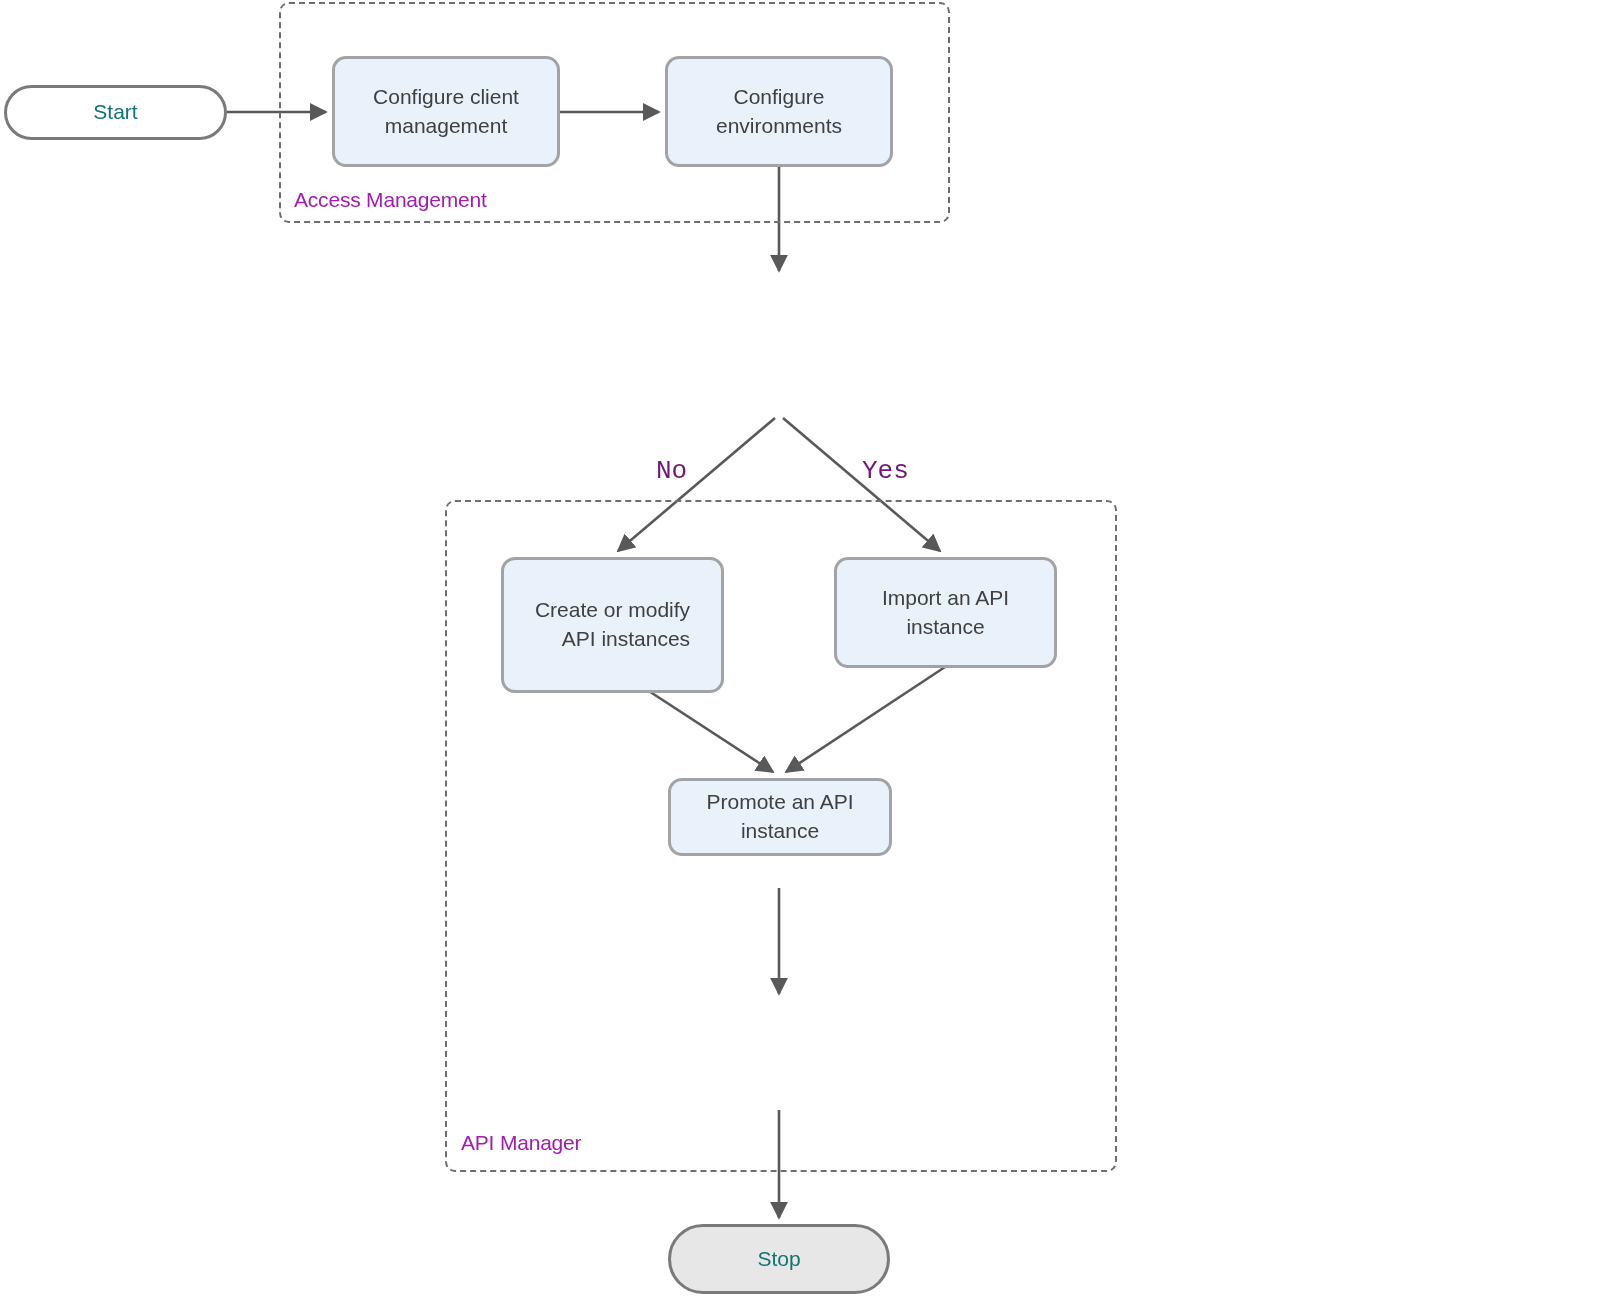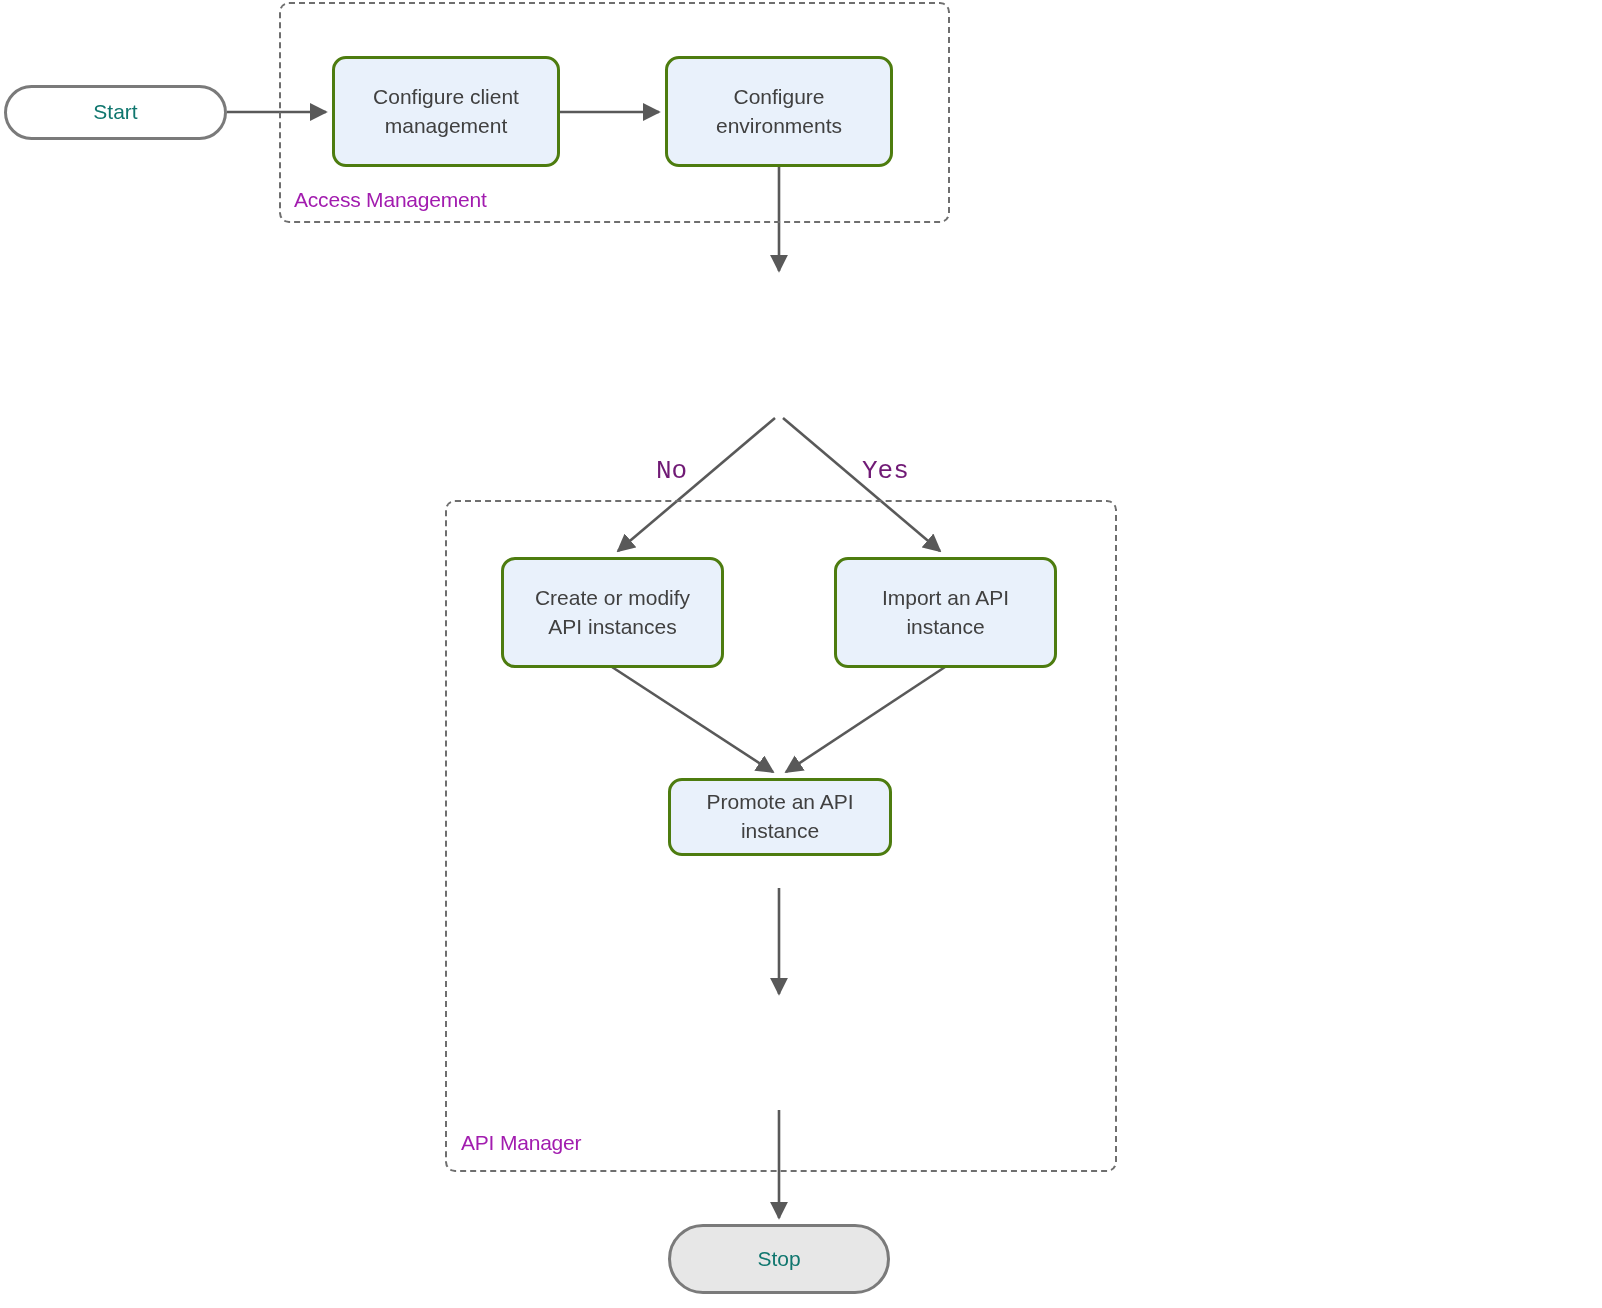--- a/index.html
+++ b/index.html
@@ -53,7 +53,7 @@
     align-items: center;
     justify-content: center;
     text-align: center;
-    border: 3px solid #4d7c0f;
+    border: 3px solid #a3a3a3;
     border-radius: 14px;
     background: #e9f1fb;
     color: #404040;

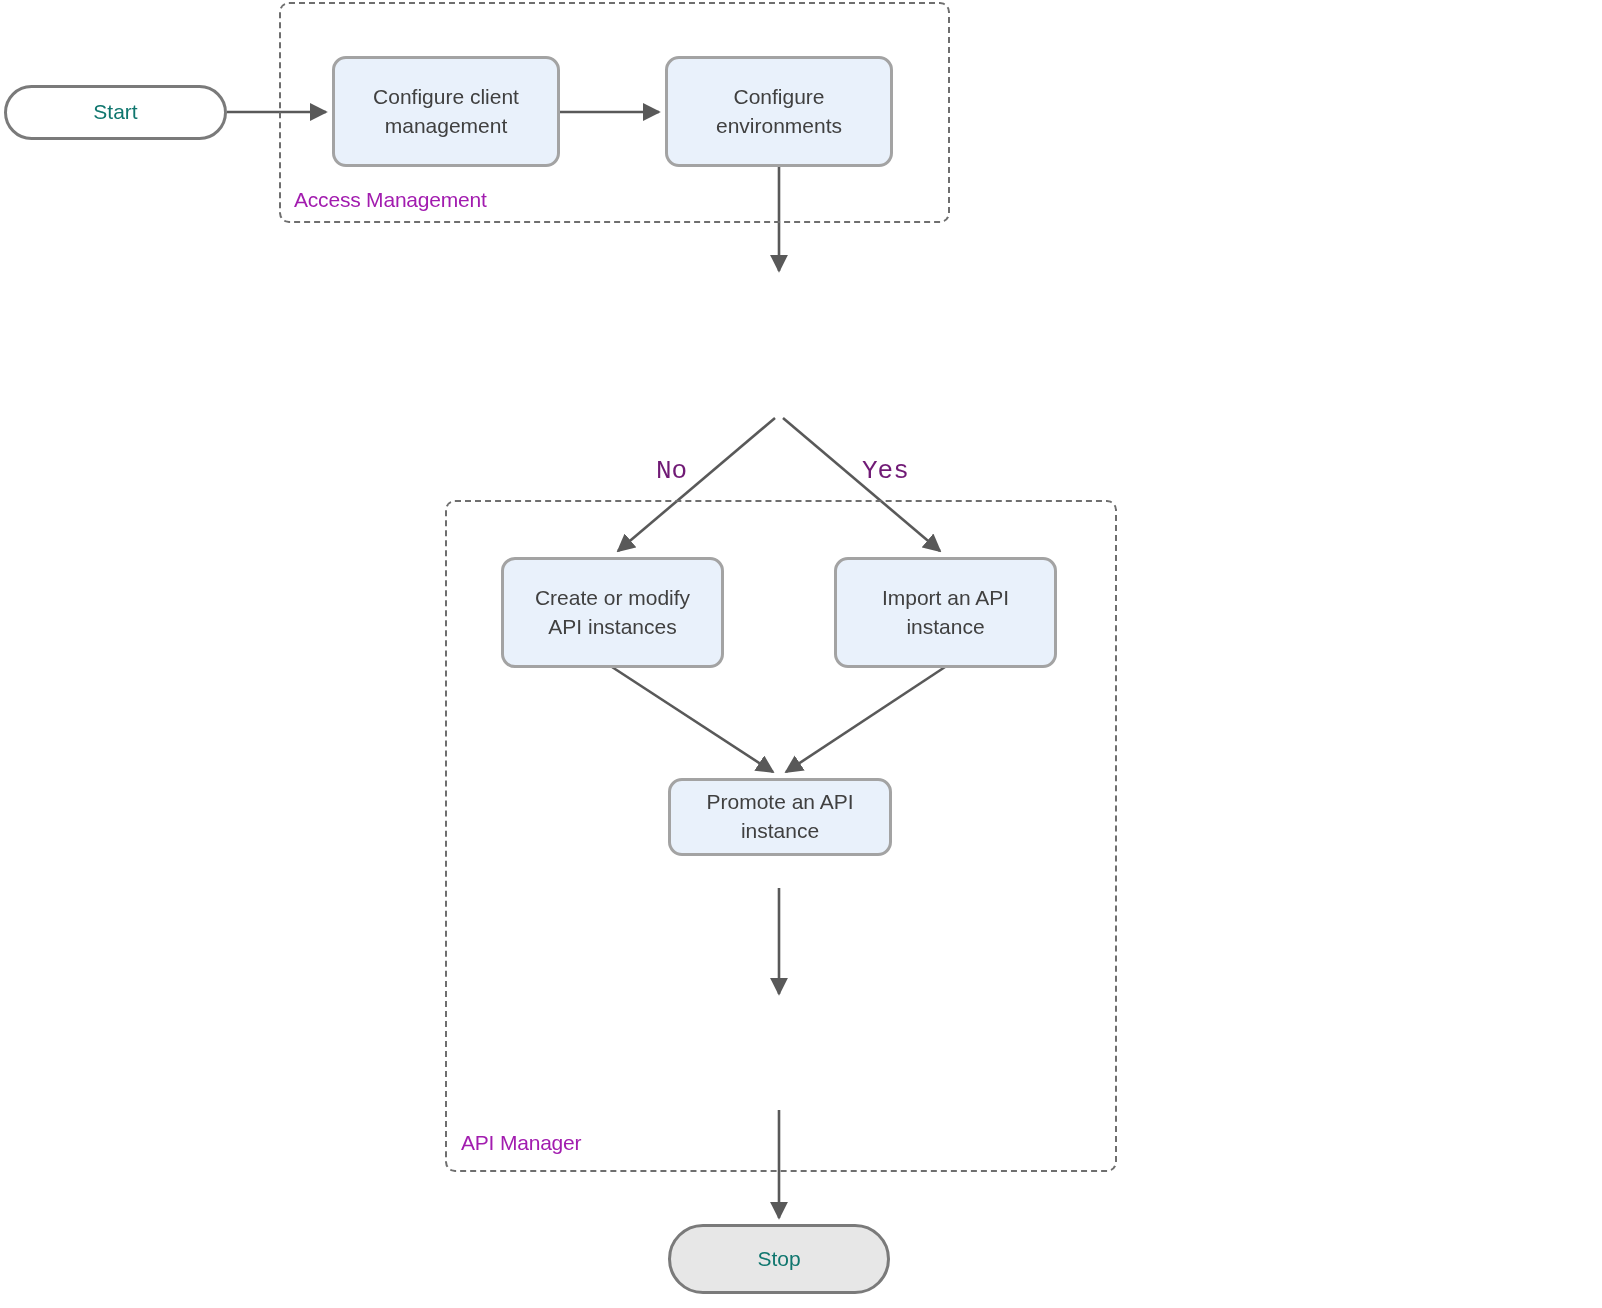--- a/index.html
+++ b/index.html
@@ -176,7 +176,7 @@
   <div class="edge-label" style="left:656px; top:456px;">No</div>
   <div class="edge-label" style="left:862px; top:456px;">Yes</div>
 
-  <div class="node" style="left:501px; top:557px; width:223px; height:111px;">
+  <div class="node" style="left:501px; top:557px; width:223px; height:136px;text-align:right;">
     <span>
       <span class="label">Create or modify</span>
       <span class="label">API instances</span>

